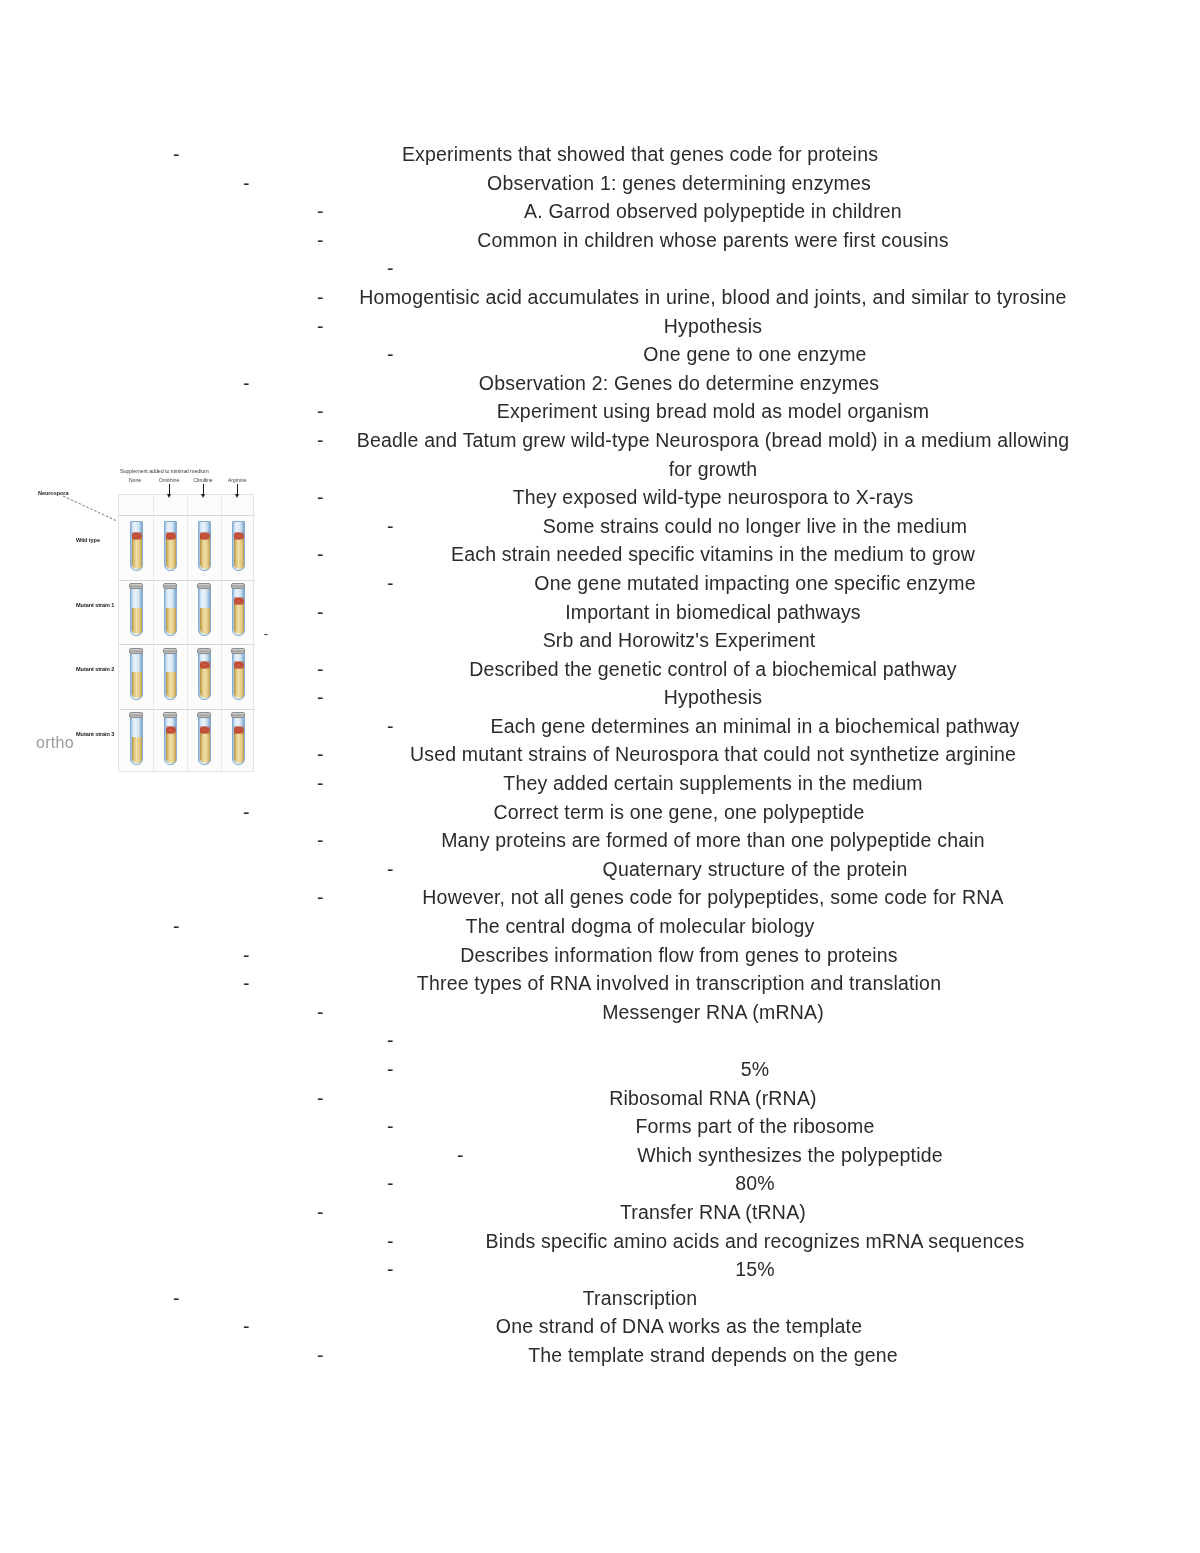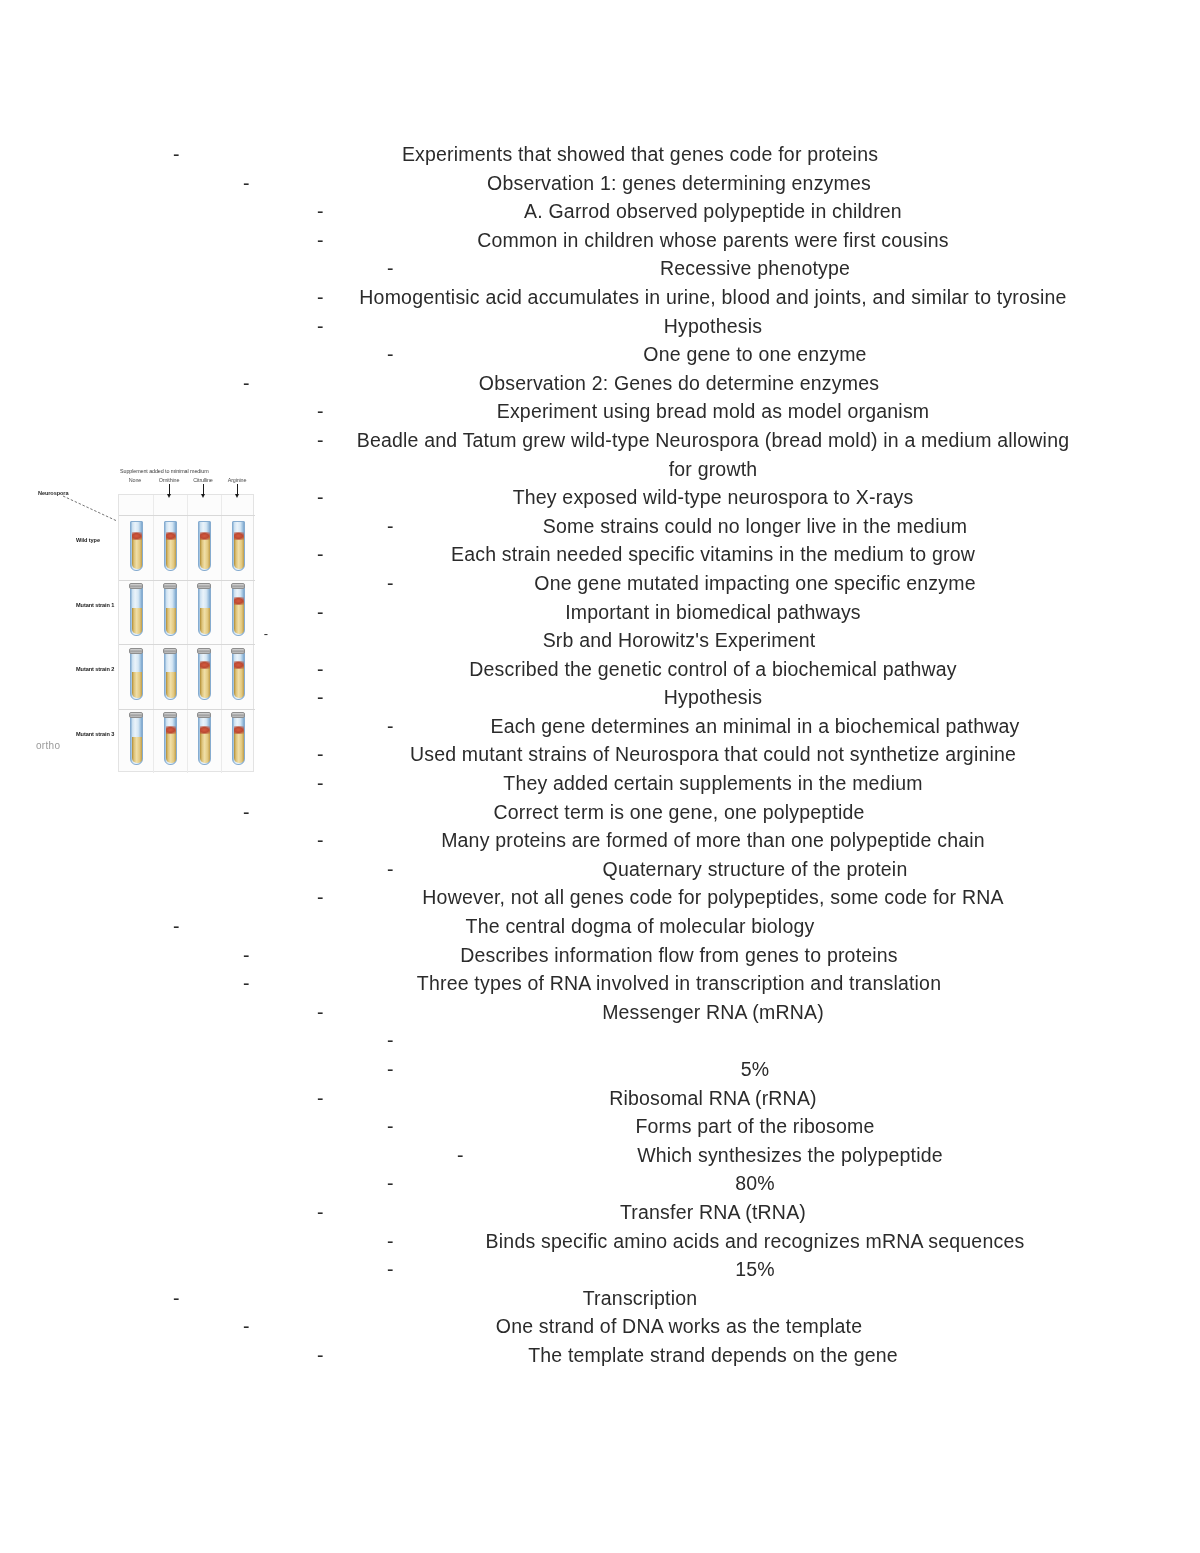--- a/index.html
+++ b/index.html
@@ -267,7 +267,6 @@
       </div>
       <div class="li lvl4">
         <span class="bullet">-</span>
-        <span class="txt">Recessive phenotype</span>
       </div>
       <div class="li lvl3">
         <span class="bullet">-</span>

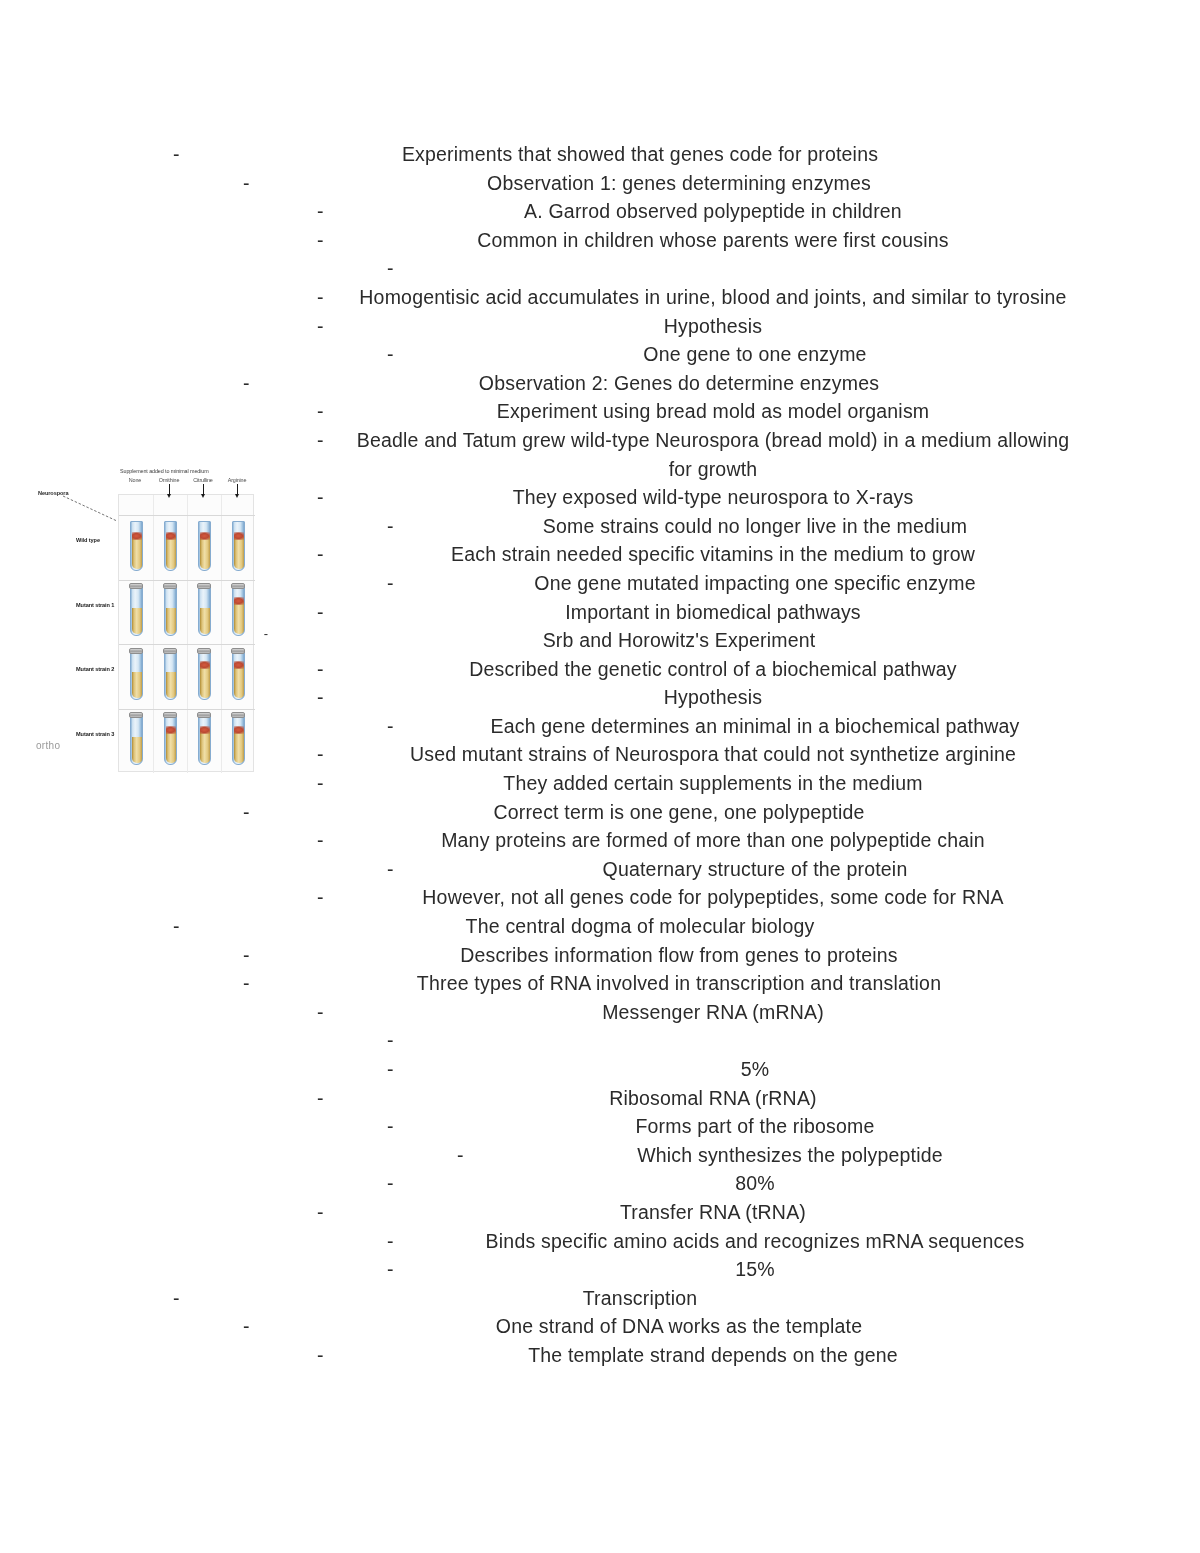--- a/index.html
+++ b/index.html
@@ -141,8 +141,8 @@
   .fig-ortho {
     position: absolute;
     left: 0px;
-    top: 274px;
-    font-size: 10px;
+    top: 268px;
+    font-size: 16px;
     color: #9a9a9a;
     letter-spacing: 0.3px;
     filter: blur(0.5px);

